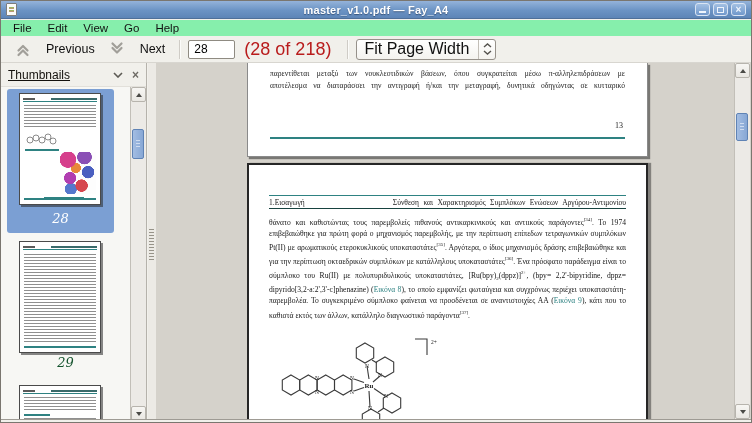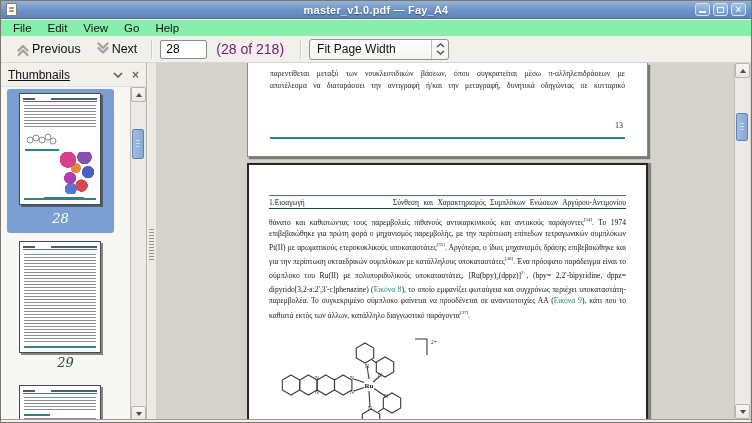--- a/index.html
+++ b/index.html
@@ -34,7 +34,7 @@
   
   .toolbar { position:absolute; top:35px; left:0; right:0; height:27px; background:#f1f0eb;
              border-bottom:1px solid #d8d6d0; display:flex; align-items:center; padding:0 7px; }
-  .tool-btn { display:flex; align-items:center; gap:1px; padding:2px 7px; font-size:12.5px; color:#101010; border-radius:3px; }
+  .tool-btn { display:flex; align-items:center; gap:15px; padding:2px 7px; font-size:12.5px; color:#101010; border-radius:3px; }
   .tool-sep { width:2px; height:19px; border-left:1px solid #cfccc6; border-right:1px solid #fbfbf9; margin:0 7px; }
   .page-input { width:47px; height:19px; border:1px solid #8f8b82; border-radius:2px; background:#fff;
                 font-size:12px; padding:0 5px; color:#000; font-family:inherit; }

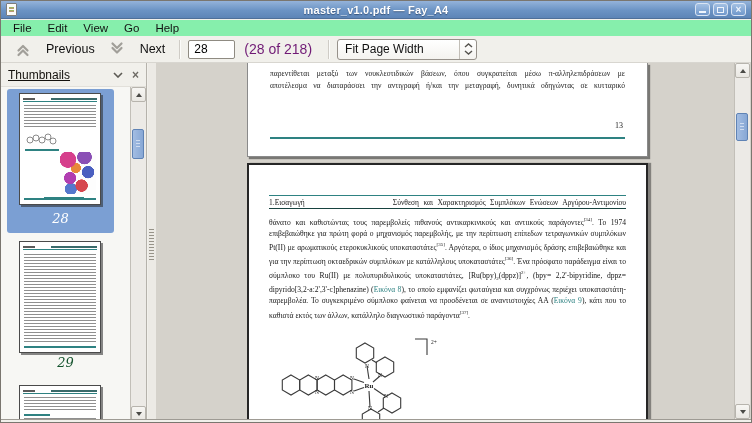--- a/index.html
+++ b/index.html
@@ -38,7 +38,7 @@
   .tool-sep { width:2px; height:19px; border-left:1px solid #cfccc6; border-right:1px solid #fbfbf9; margin:0 7px; }
   .page-input { width:47px; height:19px; border:1px solid #8f8b82; border-radius:2px; background:#fff;
                 font-size:12px; padding:0 5px; color:#000; font-family:inherit; }
-  .page-count { font-size:14px; color:#701a75; margin:0 9px; }
+  .page-count { font-size:18px; color:#b91c1c; margin:0 9px; }
   .zoom-combo { width:140px; height:21px; background:linear-gradient(#ffffff,#f4f3ef); border:1px solid #96918a;
                 border-radius:3px; display:flex; align-items:center; font-size:12px; color:#111;
                 padding-left:7px; position:relative; }

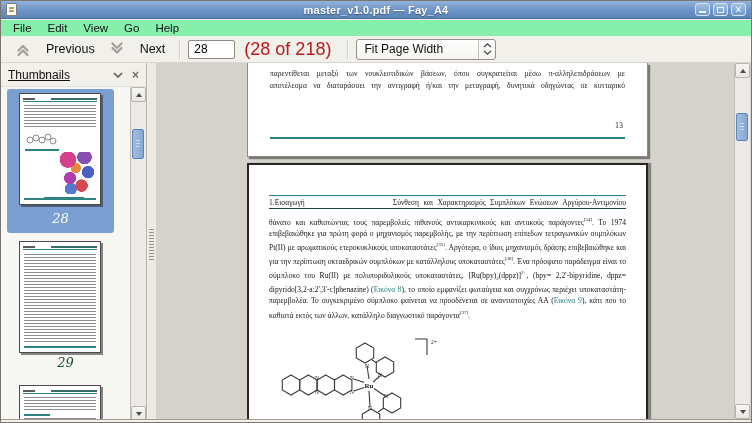--- a/index.html
+++ b/index.html
@@ -40,7 +40,7 @@
                 font-size:12px; padding:0 5px; color:#000; font-family:inherit; }
   .page-count { font-size:18px; color:#b91c1c; margin:0 9px; }
   .zoom-combo { width:140px; height:21px; background:linear-gradient(#ffffff,#f4f3ef); border:1px solid #96918a;
-                border-radius:3px; display:flex; align-items:center; font-size:12px; color:#111;
+                border-radius:3px; display:flex; align-items:center; font-size:16px; color:#111;
                 padding-left:7px; position:relative; }
   .combo-stepper { position:absolute; right:0; top:0; bottom:0; width:17px; border-left:1px solid #c2beb7;
                    display:flex; flex-direction:column; align-items:center; justify-content:center; gap:2px; }

